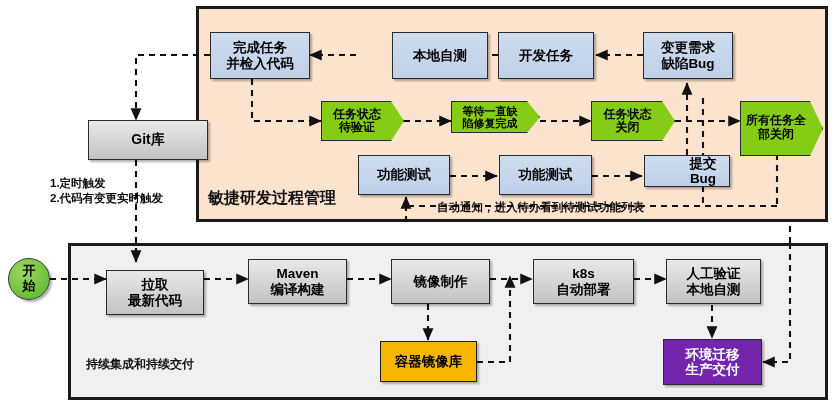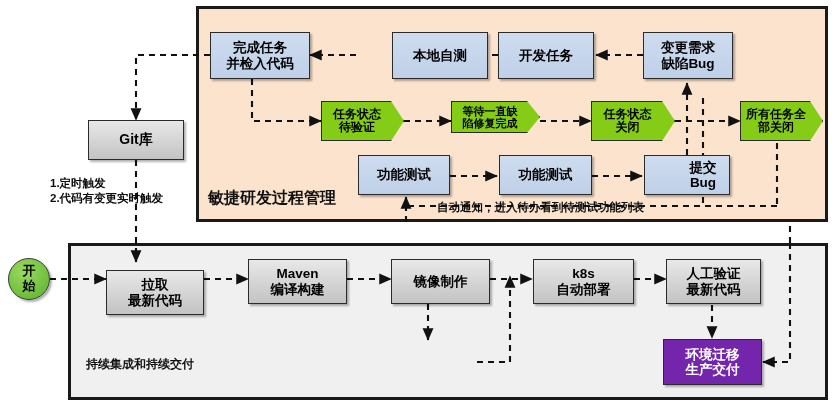--- a/index.html
+++ b/index.html
@@ -178,7 +178,7 @@
 陷修复完成</div>
   <div class="node node-chevron" style="left:591px; top:101px; width:84px; height:40px; font-size:12px;">任务状态
 关闭</div>
-  <div class="node node-chevron" style="left:740px; top:101px; width:83px; height:40px; font-size:12px;">所有任务全
+  <div class="node node-chevron" style="left:740px; top:101px; width:83px; height:55px; font-size:12px;font-family:Liberation Mono, monospace;">所有任务全
 部关闭</div>
 
   <div class="node node-blue" style="left:358px; top:155px; width:92px; height:40px; font-size:13.5px;">功能测试</div>

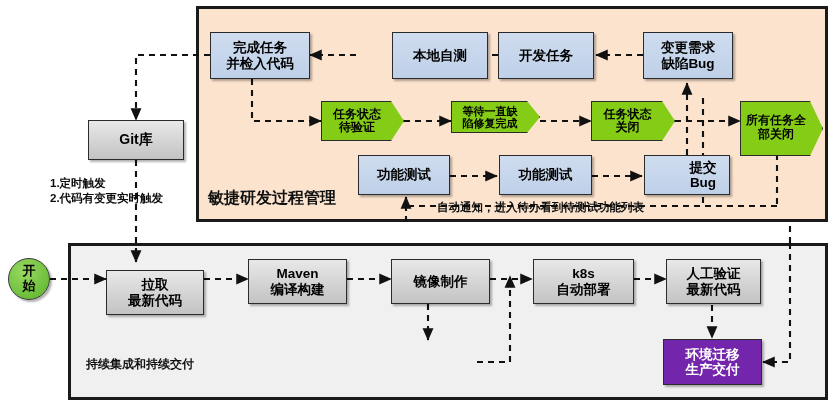--- a/index.html
+++ b/index.html
@@ -187,7 +187,7 @@
 
   <div class="annot" style="left:437px; top:200px; font-size:11.5px;">自动通知，进入待办看到待测试功能列表</div>
 
-  <div class="node node-gray" style="left:88px; top:120px; width:96px; height:40px; font-size:14px;">Git库</div>
+  <div class="node node-gray" style="left:88px; top:120px; width:120px; height:40px; font-size:14px;">Git库</div>
 
   <div class="trigger-note" style="left:50px; top:176px; font-size:11.5px;">1.定时触发
 2.代码有变更实时触发</div>

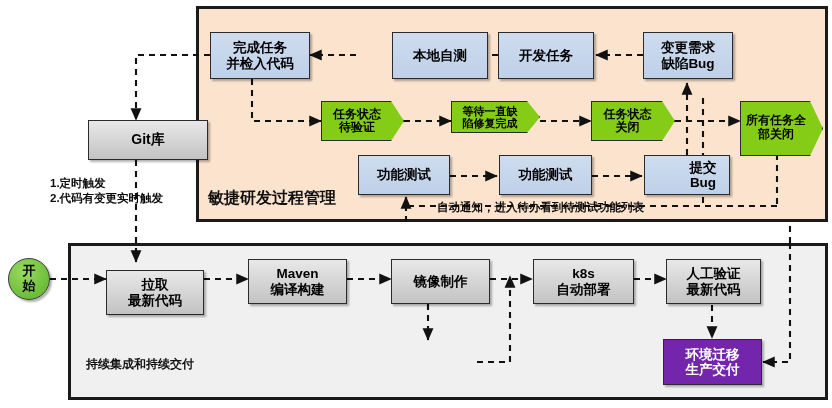--- a/index.html
+++ b/index.html
@@ -183,7 +183,7 @@
 
   <div class="node node-blue" style="left:358px; top:155px; width:92px; height:40px; font-size:13.5px;">功能测试</div>
   <div class="node node-blue" style="left:499px; top:155px; width:93px; height:40px; font-size:13.5px;">功能测试</div>
-  <div class="node node-blue" style="left:644px; top:155px; width:86px; height:40px; font-size:13.5px;padding-left:32px;">提交Bug</div>
+  <div class="node node-blue" style="left:644px; top:155px; width:86px; height:32px; font-size:13.5px;padding-left:32px;">提交Bug</div>
 
   <div class="annot" style="left:437px; top:200px; font-size:11.5px;">自动通知，进入待办看到待测试功能列表</div>
 

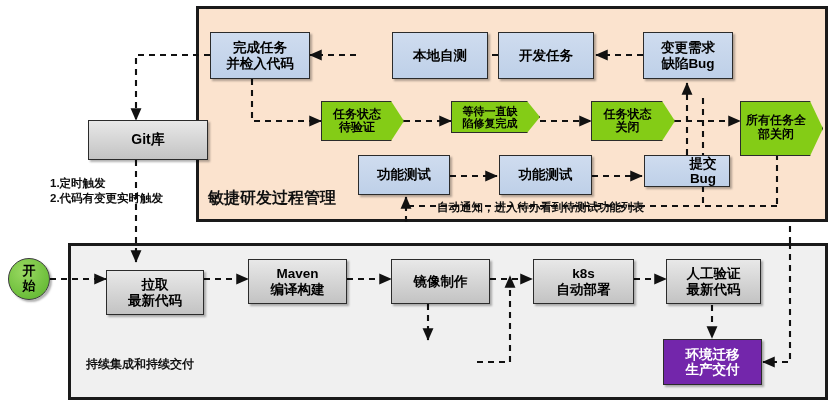--- a/index.html
+++ b/index.html
@@ -203,7 +203,7 @@
   <div class="node node-gray" style="left:533px; top:259px; width:101px; height:45px; font-size:13.5px;">k8s
 自动部署</div>
   <div class="node node-gray" style="left:666px; top:259px; width:95px; height:45px; font-size:13.5px;">人工验证
-最新代码</div>
+本地自测</div>
 
   <div class="node node-purple" style="left:663px; top:339px; width:99px; height:46px; font-size:13.5px;">环境迁移
 生产交付</div>

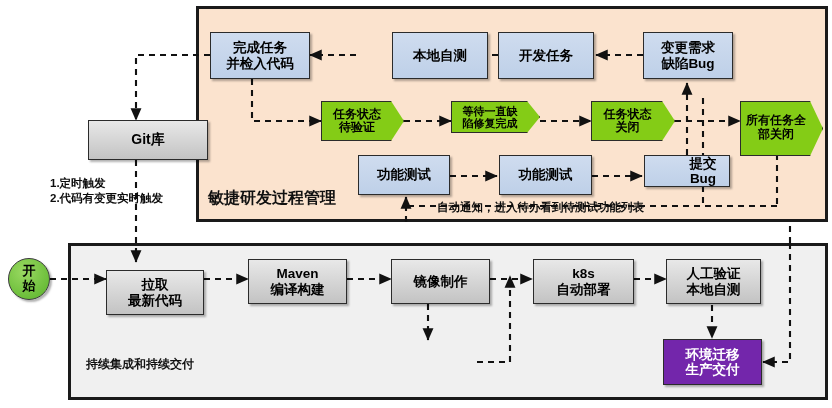--- a/index.html
+++ b/index.html
@@ -205,6 +205,7 @@
   <div class="node node-gray" style="left:666px; top:259px; width:95px; height:45px; font-size:13.5px;">人工验证
 本地自测</div>
 
+  <div class="node node-orange" style="left:380px; top:341px; width:97px; height:41px; font-size:13.5px;">容器镜像库</div>
   <div class="node node-purple" style="left:663px; top:339px; width:99px; height:46px; font-size:13.5px;">环境迁移
 生产交付</div>
 

